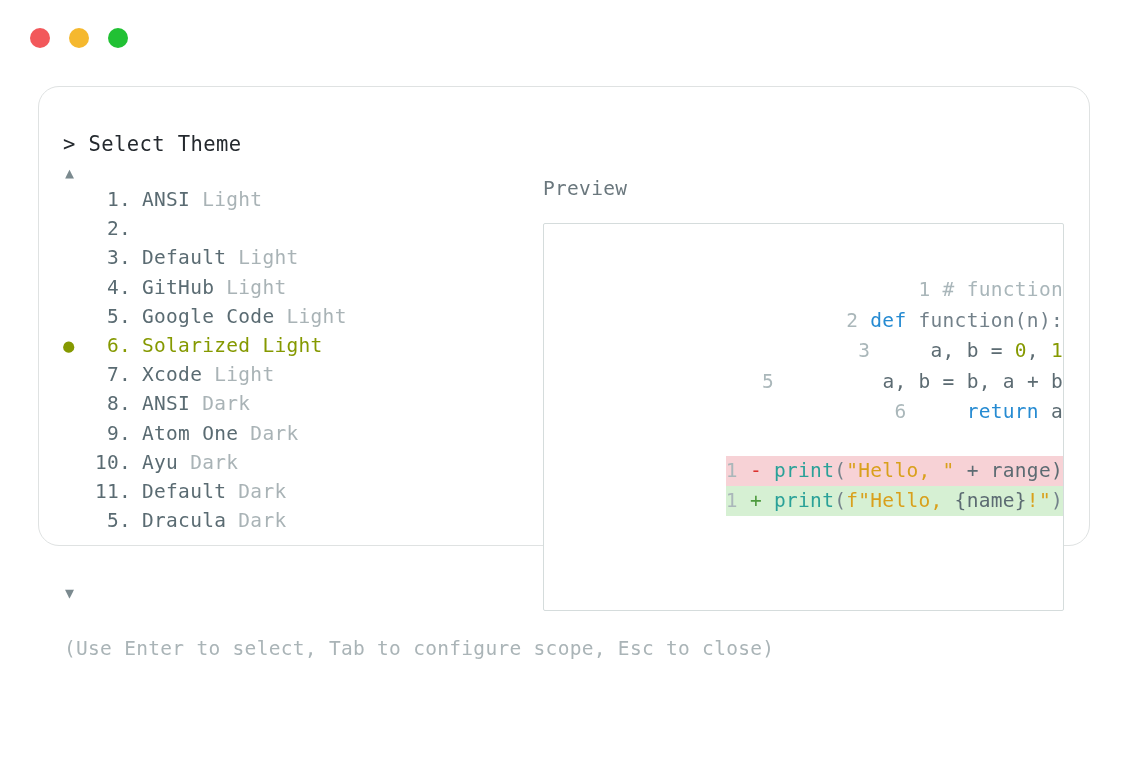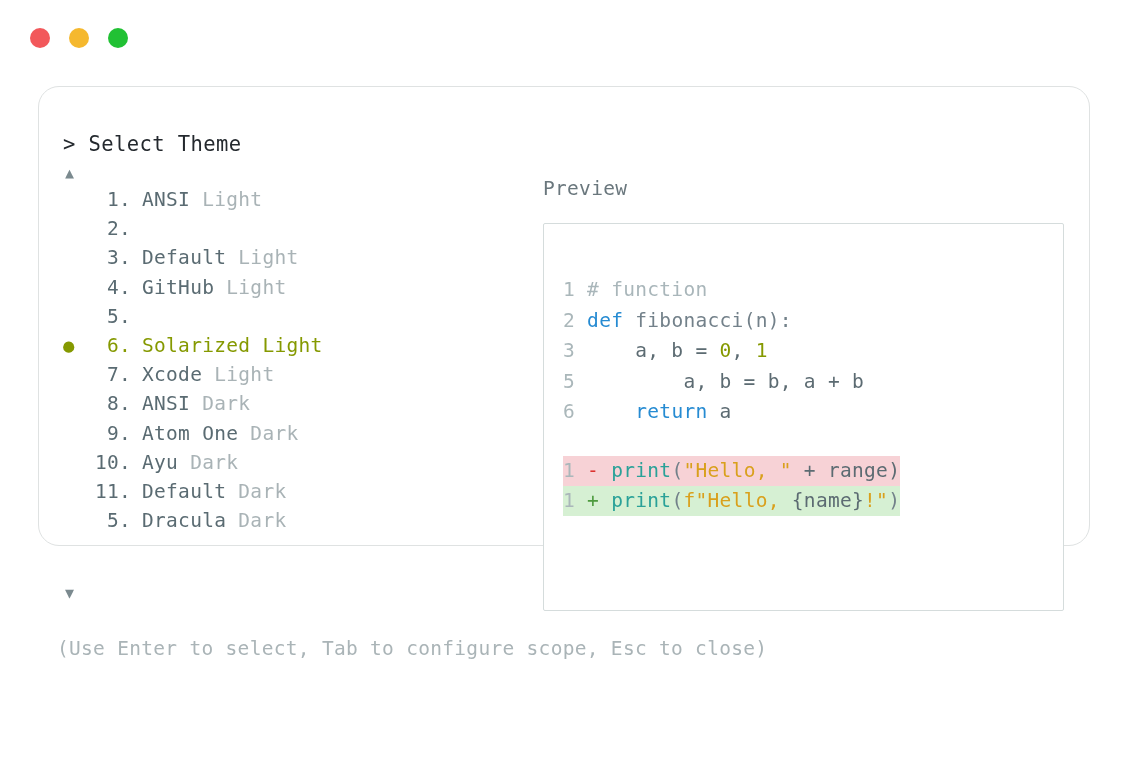--- a/index.html
+++ b/index.html
@@ -150,6 +150,7 @@
     border-radius: 2px;
     position: relative;
     overflow: hidden;
+    text-align: right;
   }
   .code-inner {
     position: absolute;

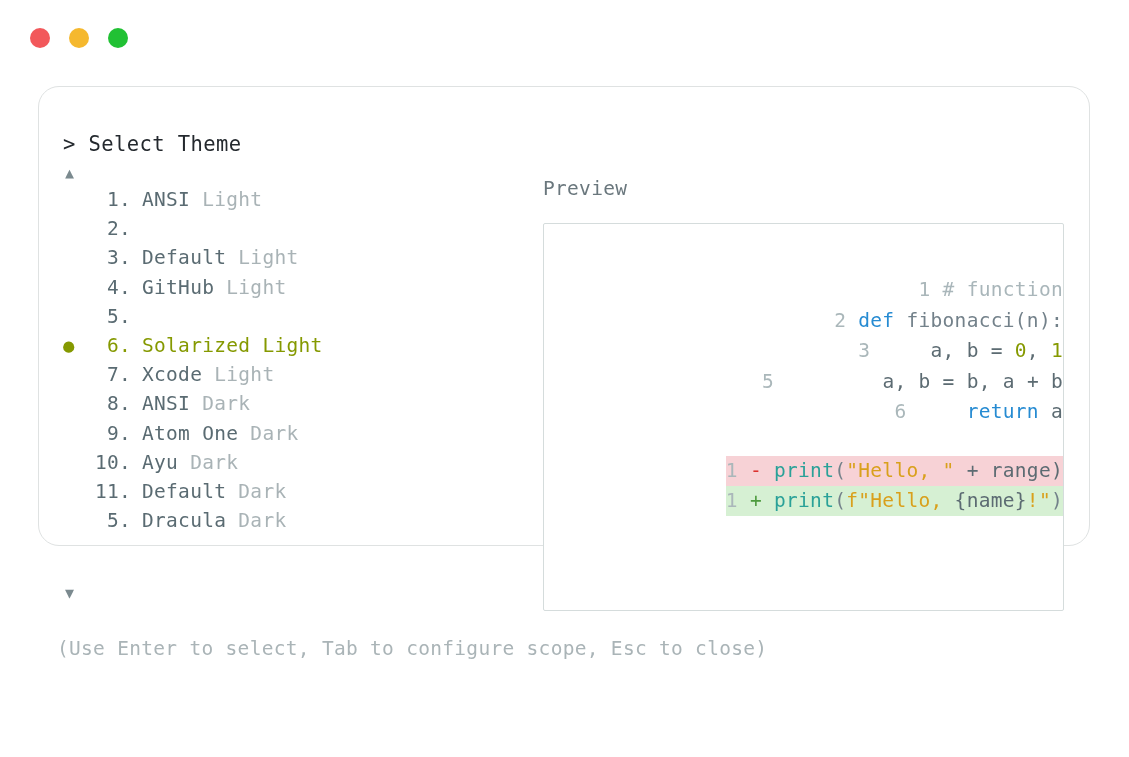--- a/index.html
+++ b/index.html
@@ -212,7 +212,7 @@
         <div class="theme-row"><span class="bullet-cell"></span><span class="num-cell">2.</span></div>
         <div class="theme-row"><span class="bullet-cell"></span><span class="num-cell">3.</span><span class="name-cell">Default<span class="variant"> Light</span></span></div>
         <div class="theme-row"><span class="bullet-cell"></span><span class="num-cell">4.</span><span class="name-cell">GitHub<span class="variant"> Light</span></span></div>
-        <div class="theme-row"><span class="bullet-cell"></span><span class="num-cell">5.</span></div>
+        <div class="theme-row"><span class="bullet-cell"></span><span class="num-cell">5.</span><span class="name-cell">Google Code<span class="variant"> Light</span></span></div>
         <div class="theme-row selected"><span class="bullet-cell">●</span><span class="num-cell">6.</span><span class="name-cell">Solarized<span class="variant"> Light</span></span></div>
         <div class="theme-row"><span class="bullet-cell"></span><span class="num-cell">7.</span><span class="name-cell">Xcode<span class="variant"> Light</span></span></div>
         <div class="theme-row"><span class="bullet-cell"></span><span class="num-cell">8.</span><span class="name-cell">ANSI<span class="variant"> Dark</span></span></div>

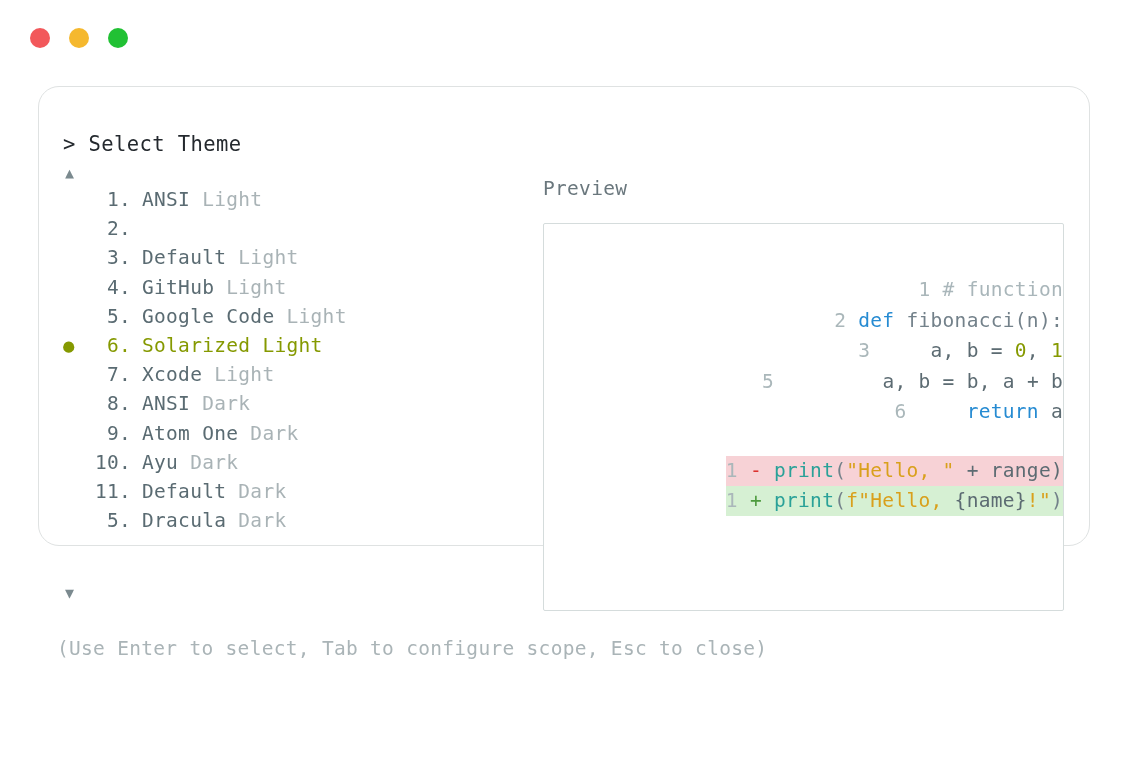--- a/index.html
+++ b/index.html
@@ -233,7 +233,7 @@
       <div class="code-inner">
         <div>
             <div class="code-line"><span class="ln">1 </span><span class="tok-comment"># function</span></div>
-            <div class="code-line"><span class="ln">2 </span><span class="tok-kw">def </span><span class="tok-fn">fibonacci</span><span class="tok-punct">(n):</span></div>
+            <div class="code-line"><span class="ln">2 </span><span class="tok-kw">def </span><span class="tok-fn">function</span><span class="tok-punct">(n):</span></div>
             <div class="code-line"><span class="ln">3 </span><span class="tok-plain">    a, b = </span><span class="tok-num">0</span><span class="tok-plain">, </span><span class="tok-num">1</span></div>
             <div class="code-line"><span class="ln">5 </span><span class="tok-plain">        a, b = b, a + b</span></div>
             <div class="code-line"><span class="ln">6 </span><span class="tok-plain">    </span><span class="tok-kw">return</span><span class="tok-plain"> a</span></div>

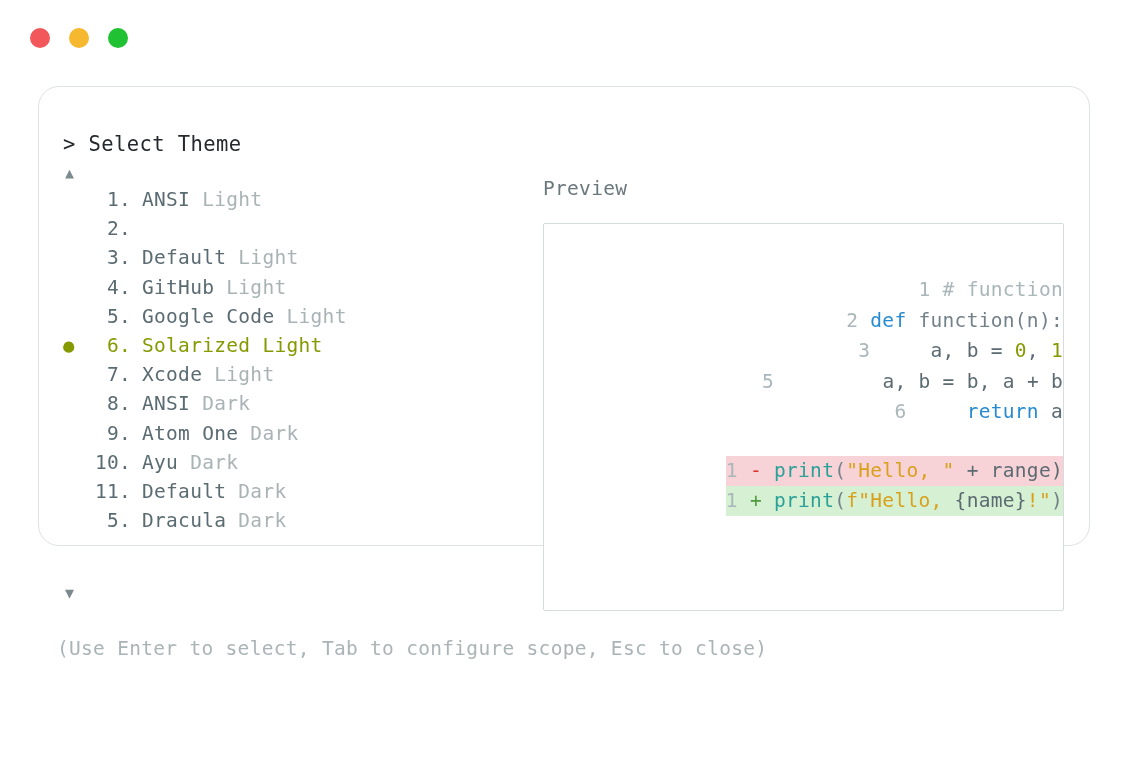--- a/index.html
+++ b/index.html
@@ -116,7 +116,7 @@
   
   .hint {
     position: absolute;
-    left: 18px;
+    left: 25px;
     top: 549px;
     font-size: 19.5px;
     line-height: 26px;

